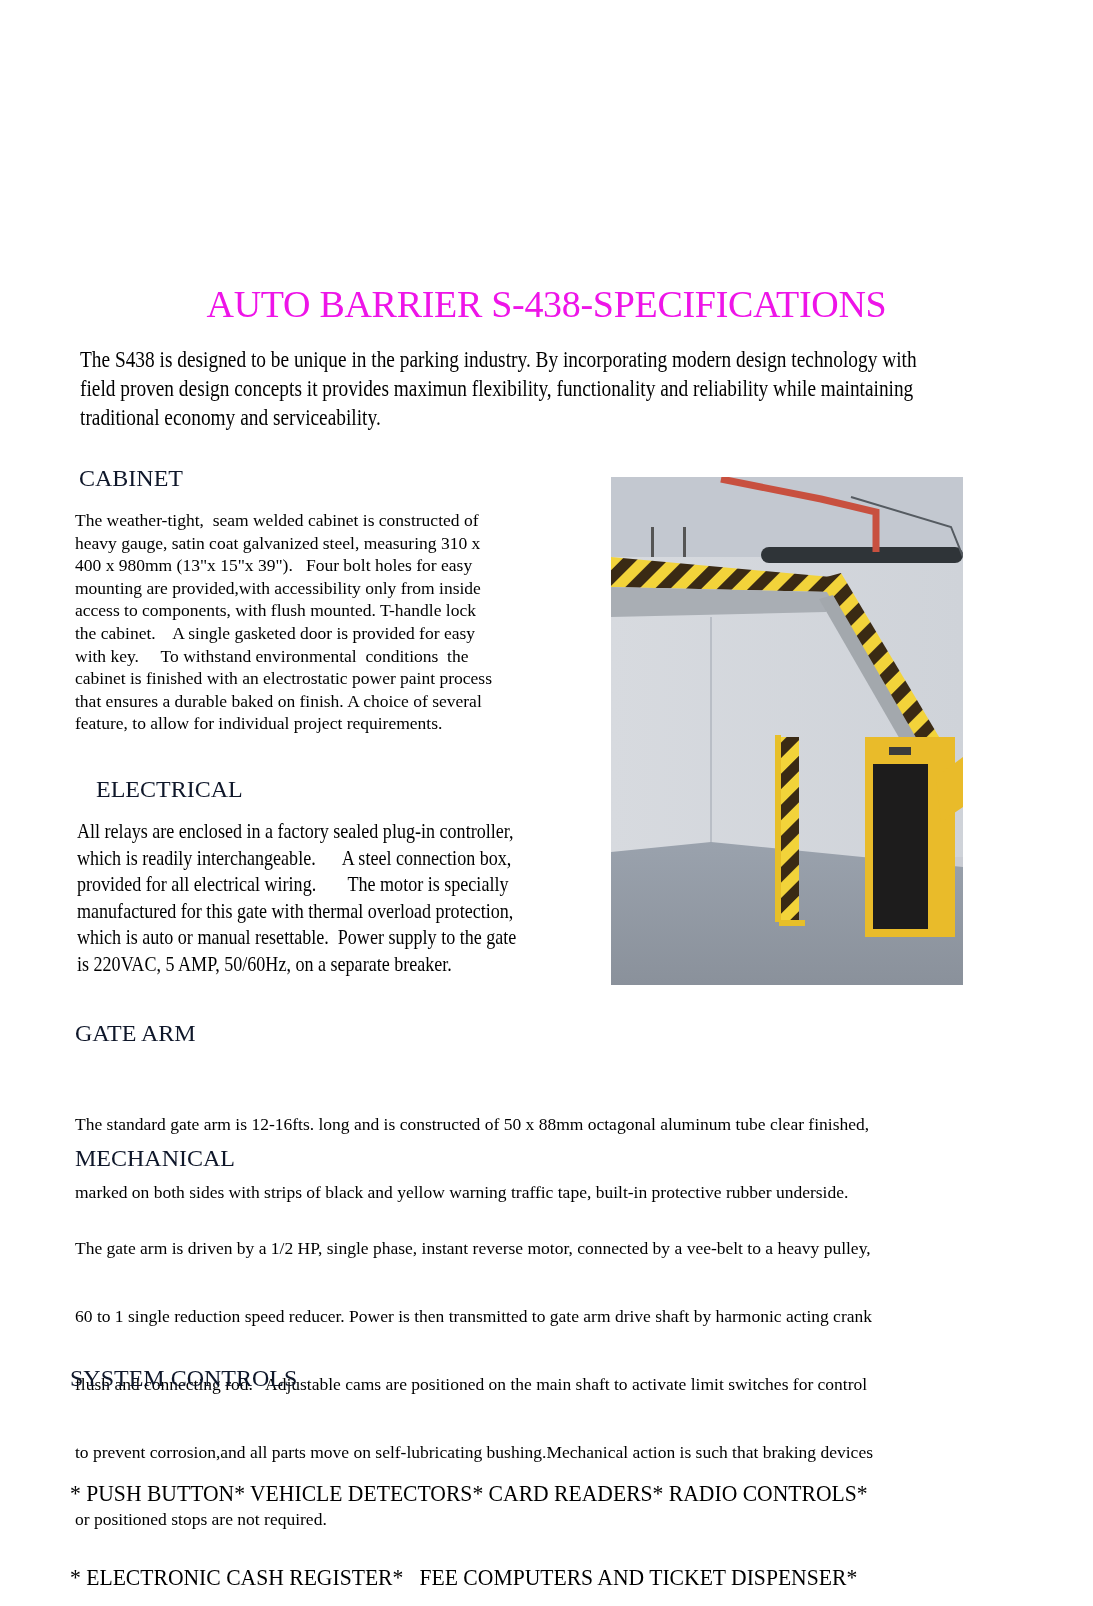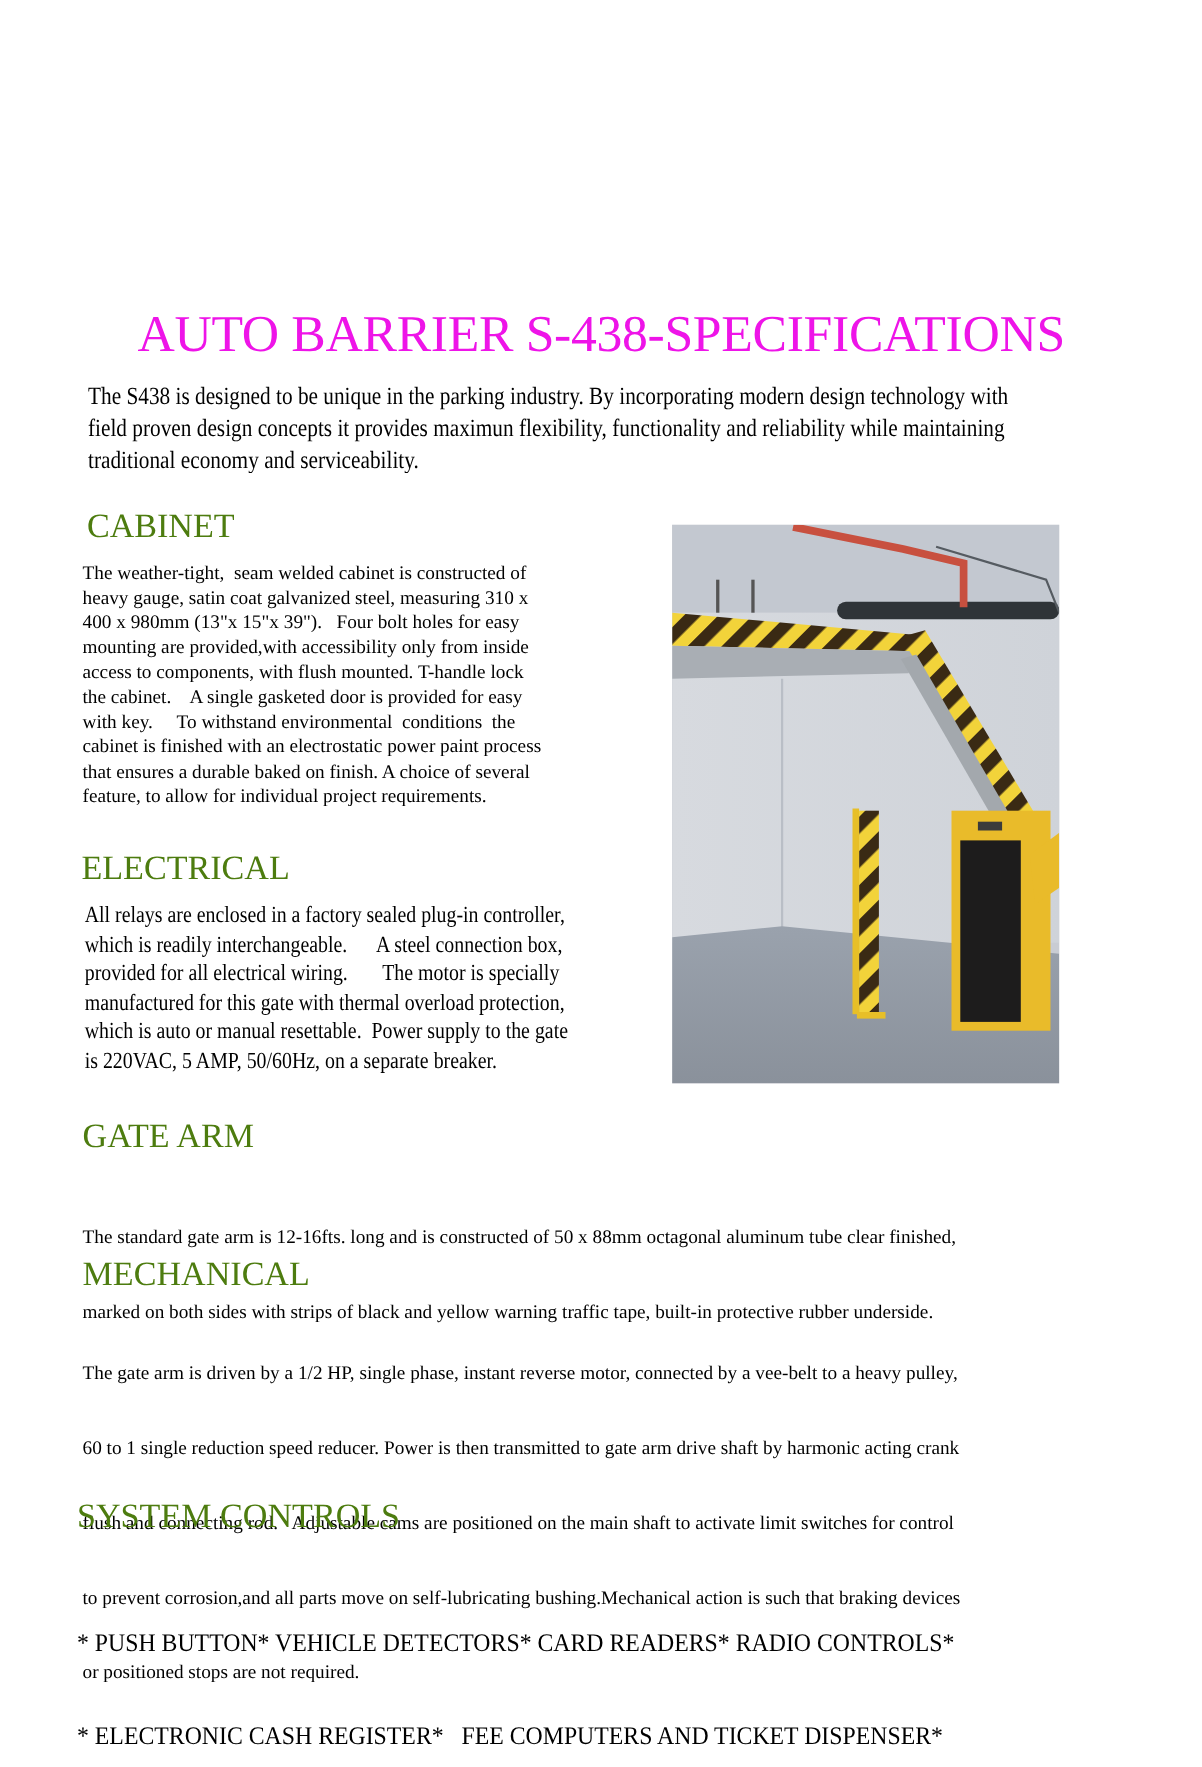--- a/index.html
+++ b/index.html
@@ -7,7 +7,7 @@
            font-family: "Liberation Serif", "DejaVu Serif", serif; color: #000; }
     .abs { position: absolute; }
     .title { left: 0; width: 1093px; top: 276px; text-align: center; color: #ee14e8;
-             font-size: 47px; line-height: 56px; letter-spacing: -0.3px; white-space: nowrap; }
+             font-size: 38px; line-height: 56px; letter-spacing: -0.3px; white-space: nowrap; }
     .intro { left: 80px; top: 345px; width: 940px; font-size: 22.5px; line-height: 29px;
              transform: scaleX(0.86); transform-origin: left top; width: 1100px; }
     .h { color: #4d7c0f; font-size: 31px; line-height: 36px; white-space: nowrap; }

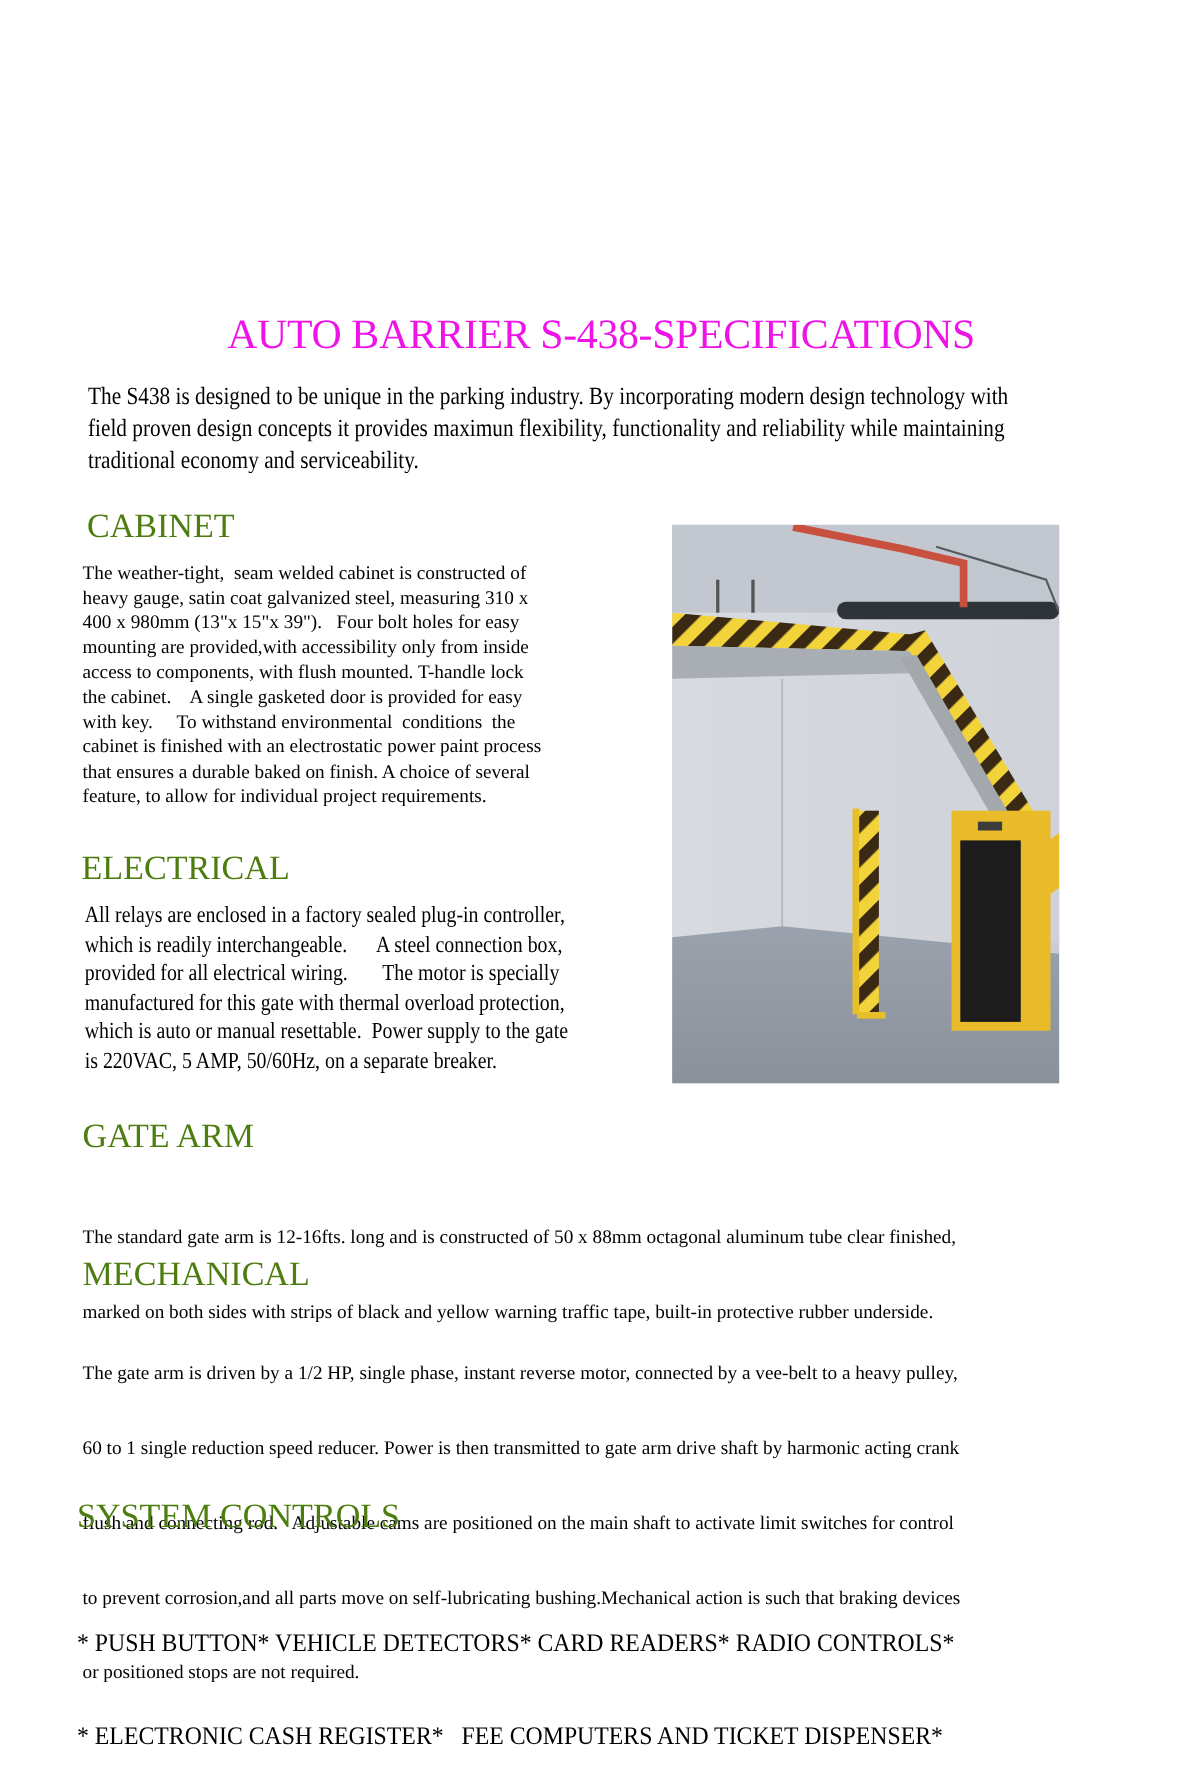--- a/index.html
+++ b/index.html
@@ -10,7 +10,7 @@
              font-size: 38px; line-height: 56px; letter-spacing: -0.3px; white-space: nowrap; }
     .intro { left: 80px; top: 345px; width: 940px; font-size: 22.5px; line-height: 29px;
              transform: scaleX(0.86); transform-origin: left top; width: 1100px; }
-    .h { color: #4d7c0f; font-size: 31px; line-height: 36px; white-space: nowrap; }
+    .h { color: #0f172a; font-size: 24px; line-height: 36px; white-space: nowrap; }
     .body-col { font-size: 17.5px; line-height: 22.6px; width: 500px; }
     .line { white-space: pre; display: block; }
     .elec { font-size: 21px; line-height: 26.5px; transform: scaleX(0.86); transform-origin: left top; width: 600px; }

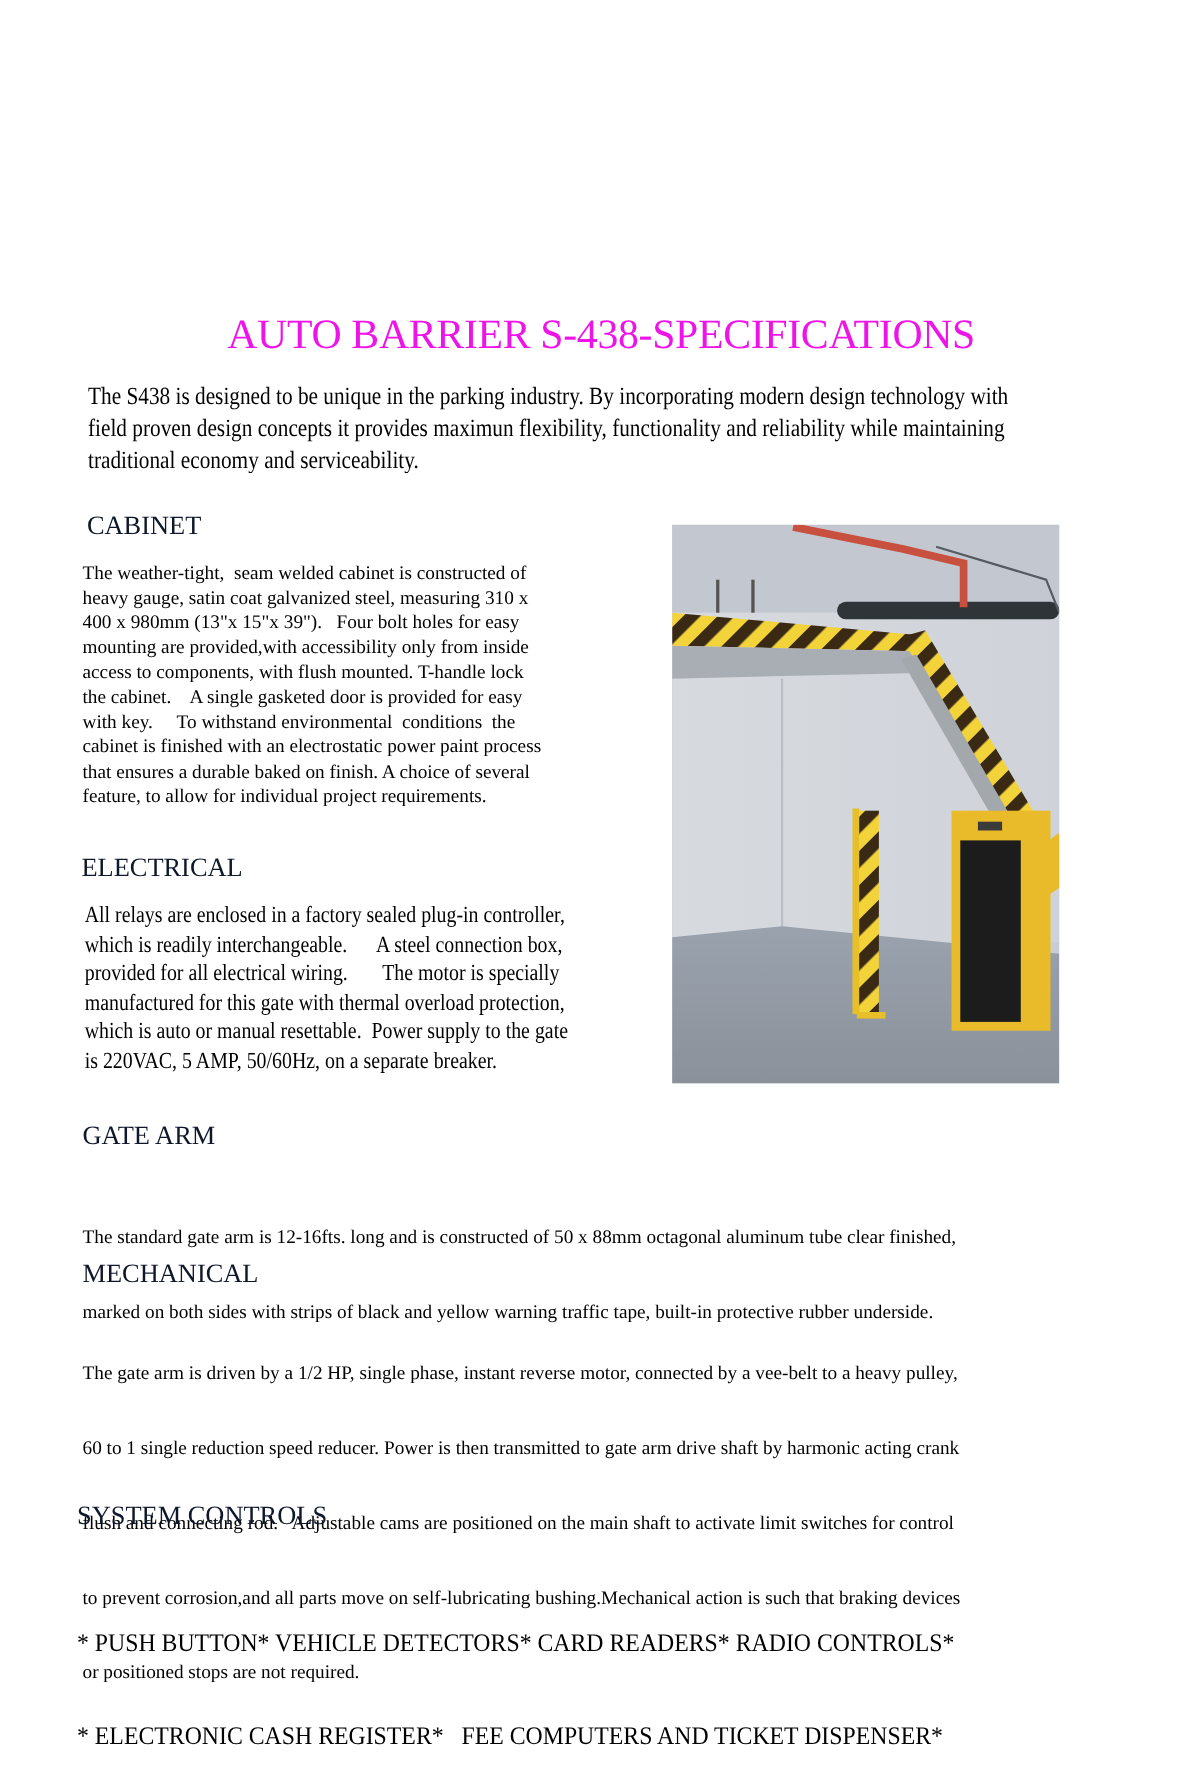--- a/index.html
+++ b/index.html
@@ -43,7 +43,7 @@
   <span class="line">feature, to allow for individual project requirements.</span>
 </div>
 
-<div class="abs h" style="left:74px; top:771px;">ELECTRICAL</div>
+<div class="abs h" style="left:96px; top:771px;">ELECTRICAL</div>
 <div class="abs elec" style="left:77px; top:818px;">
   <span class="line">All relays are enclosed in a factory sealed plug-in controller,</span>
   <span class="line">which is readily interchangeable.      A steel connection box,</span>

